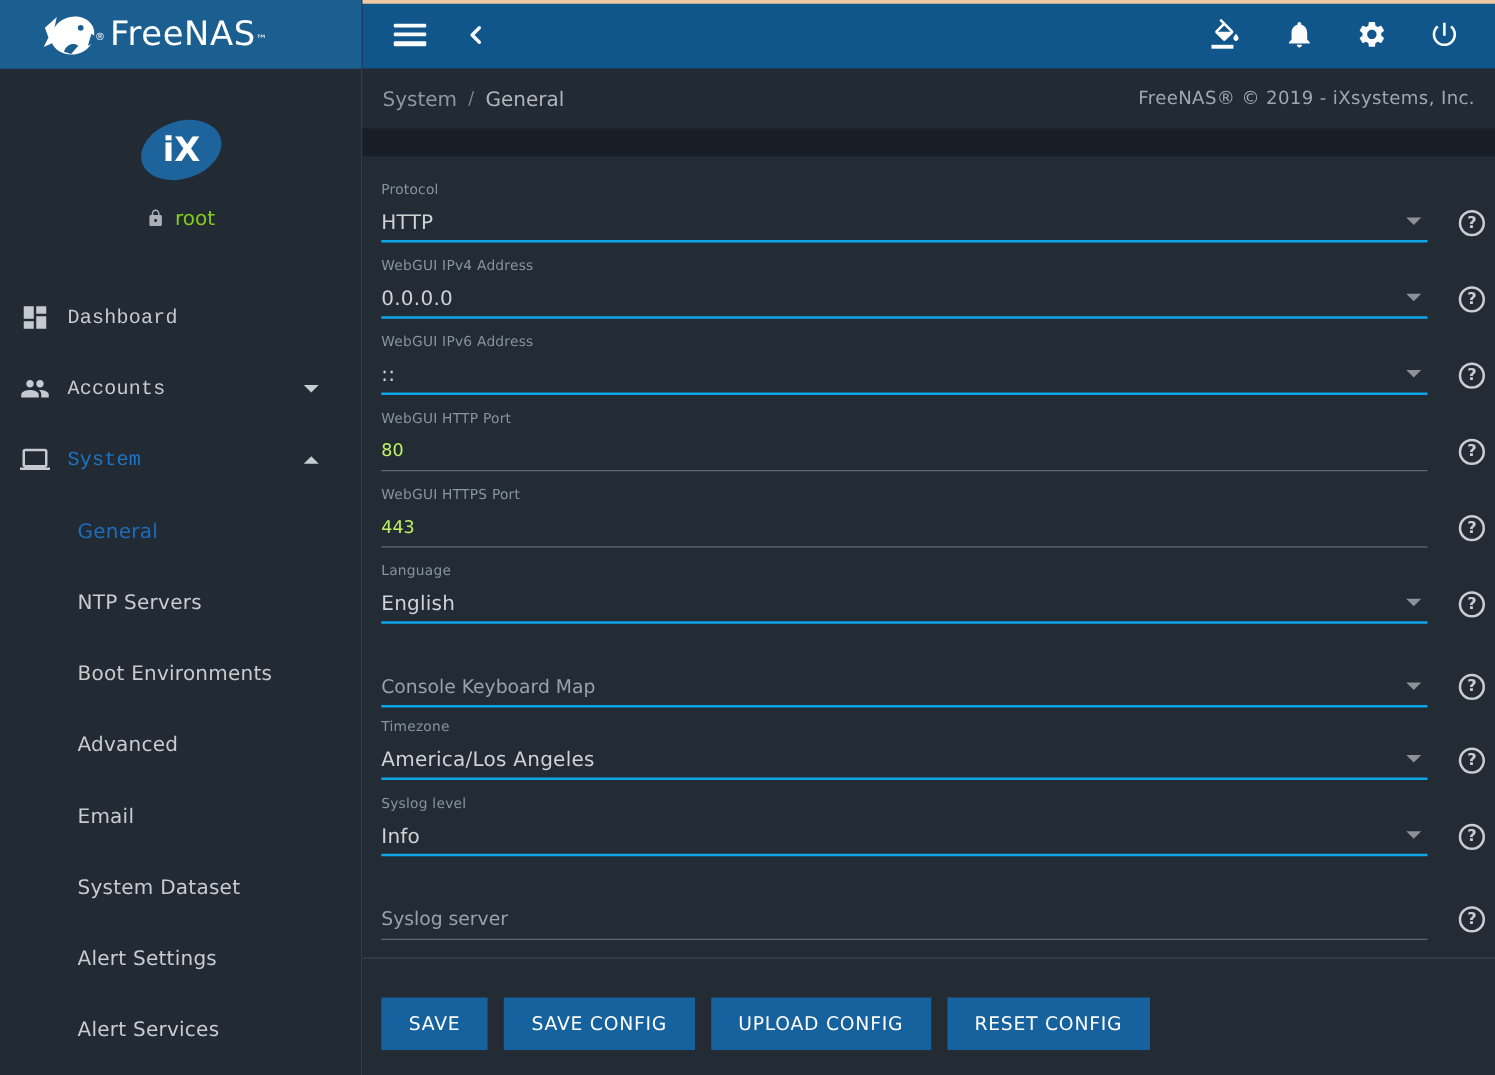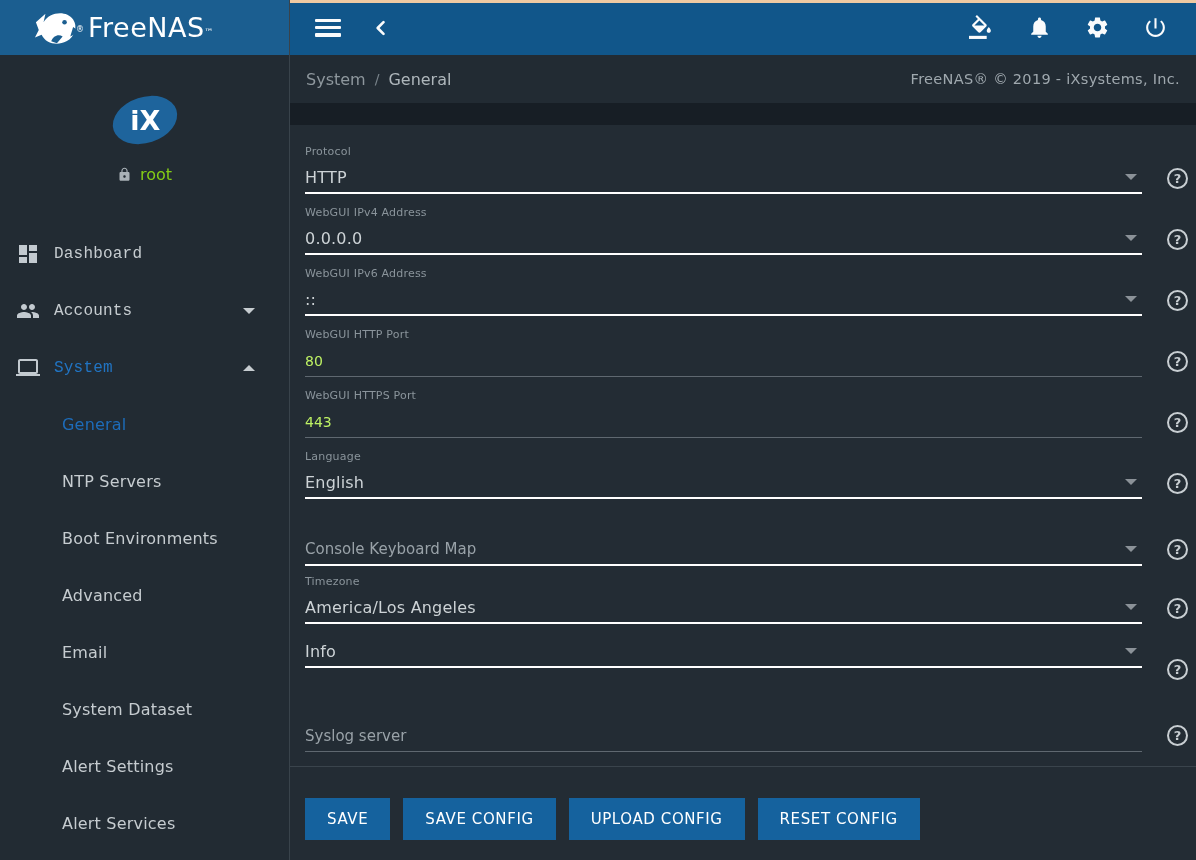--- a/index.html
+++ b/index.html
@@ -73,7 +73,7 @@
   .field.compact { height:45px; margin-top:19px; padding-top:8px; }
   .field-label { font-size:11px; color:#8A949B; height:17px; letter-spacing:.2px; }
   .field-control { display:flex; align-items:center; height:32px; position:relative;
-    border-bottom:2px solid #ffffff; margin-right:46px; cursor:pointer; }
+    border-bottom:2px solid #0ea5e9; margin-right:46px; cursor:pointer; }
   .field-control.input-line { border-bottom:1px solid #5F6870; cursor:text; }
   .field-value { font-size:16px; color:#CDD3D6; letter-spacing:.2px; }
   .placeholder-text { font-size:15px; color:#99A2A8; }

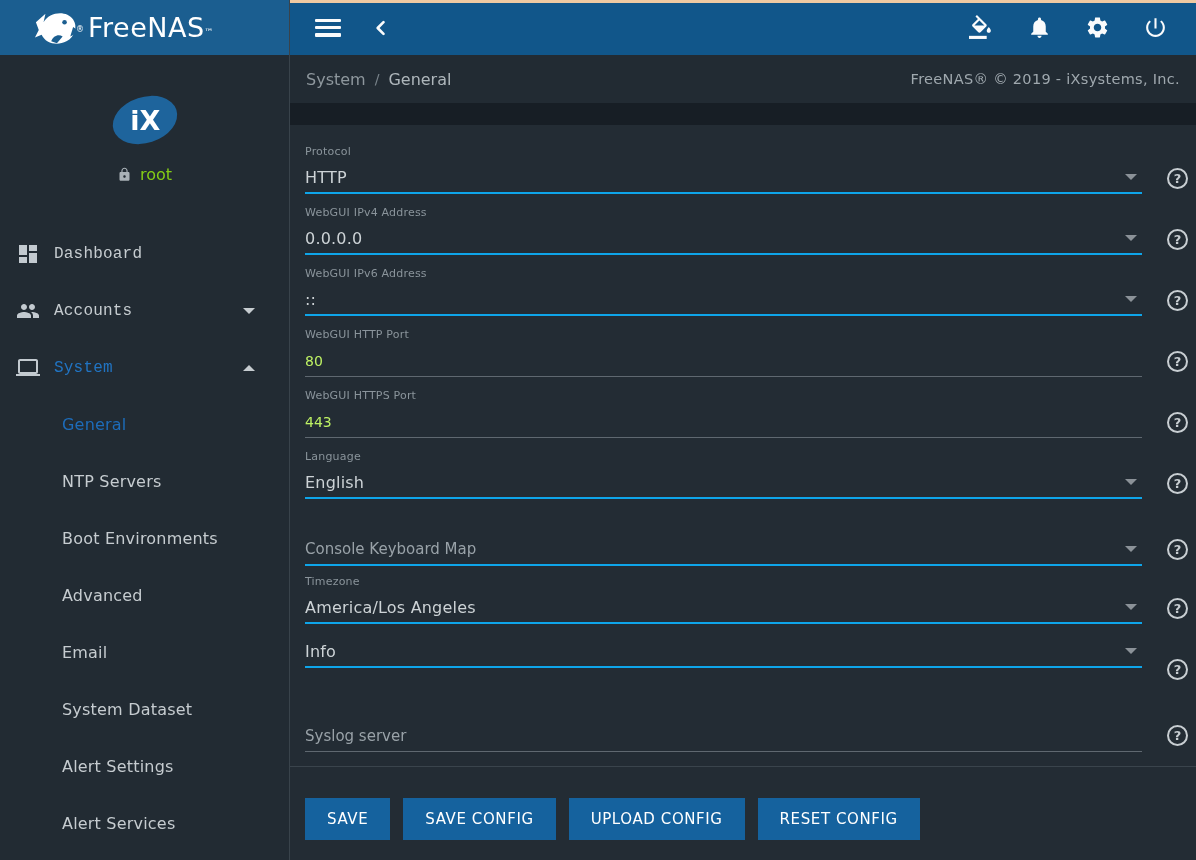--- a/index.html
+++ b/index.html
@@ -314,6 +314,7 @@
         </div>
 
         <div class="field">
+          <div class="field-label">Syslog level</div>
           <div class="field-control">
             <span class="field-value">Info</span>
             <span class="select-arrow"></span>

